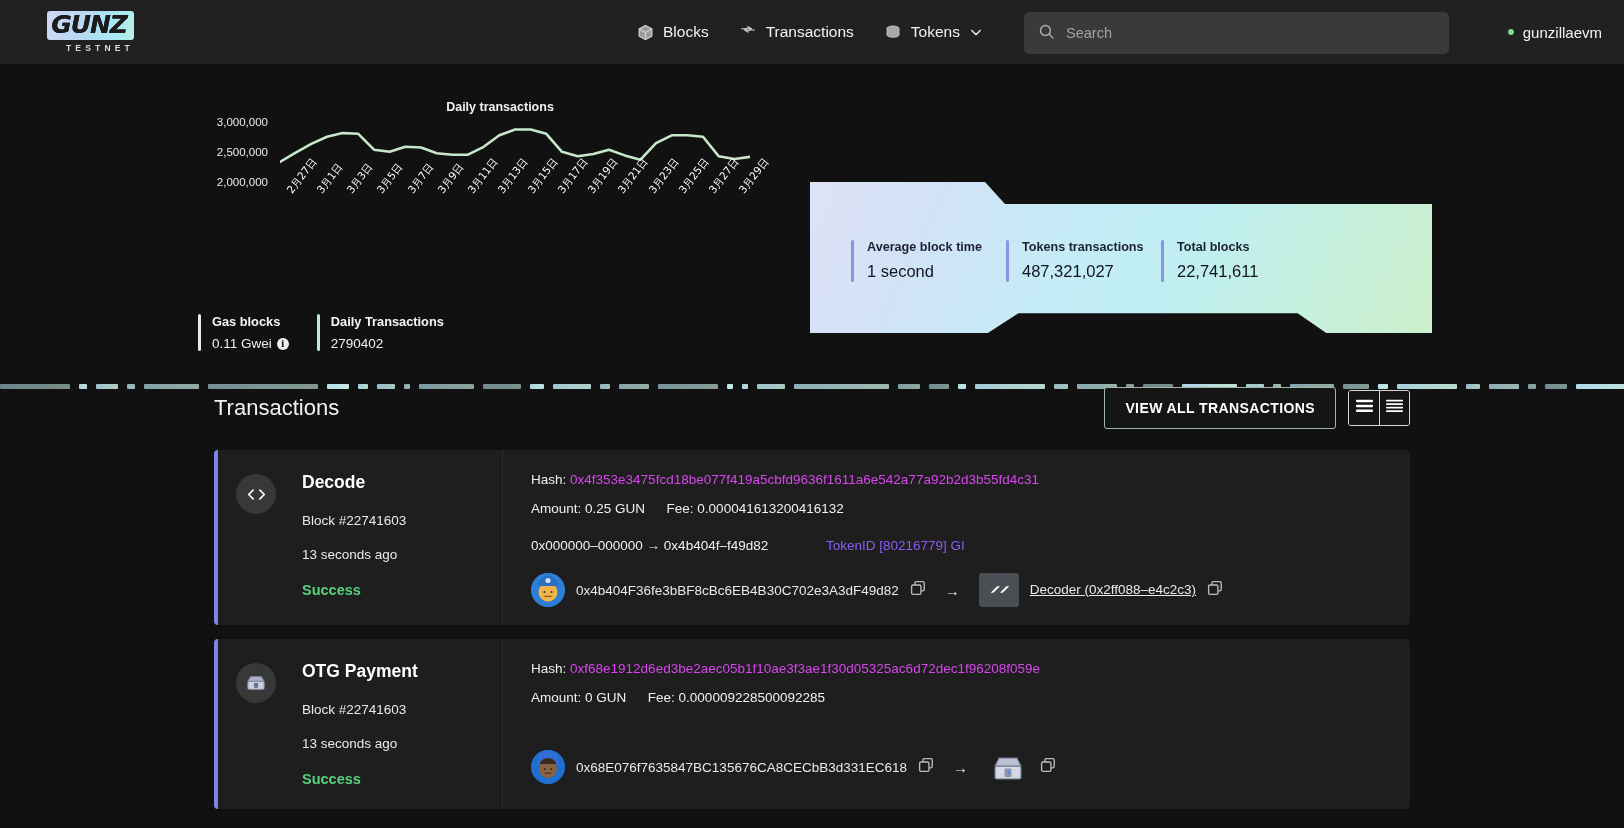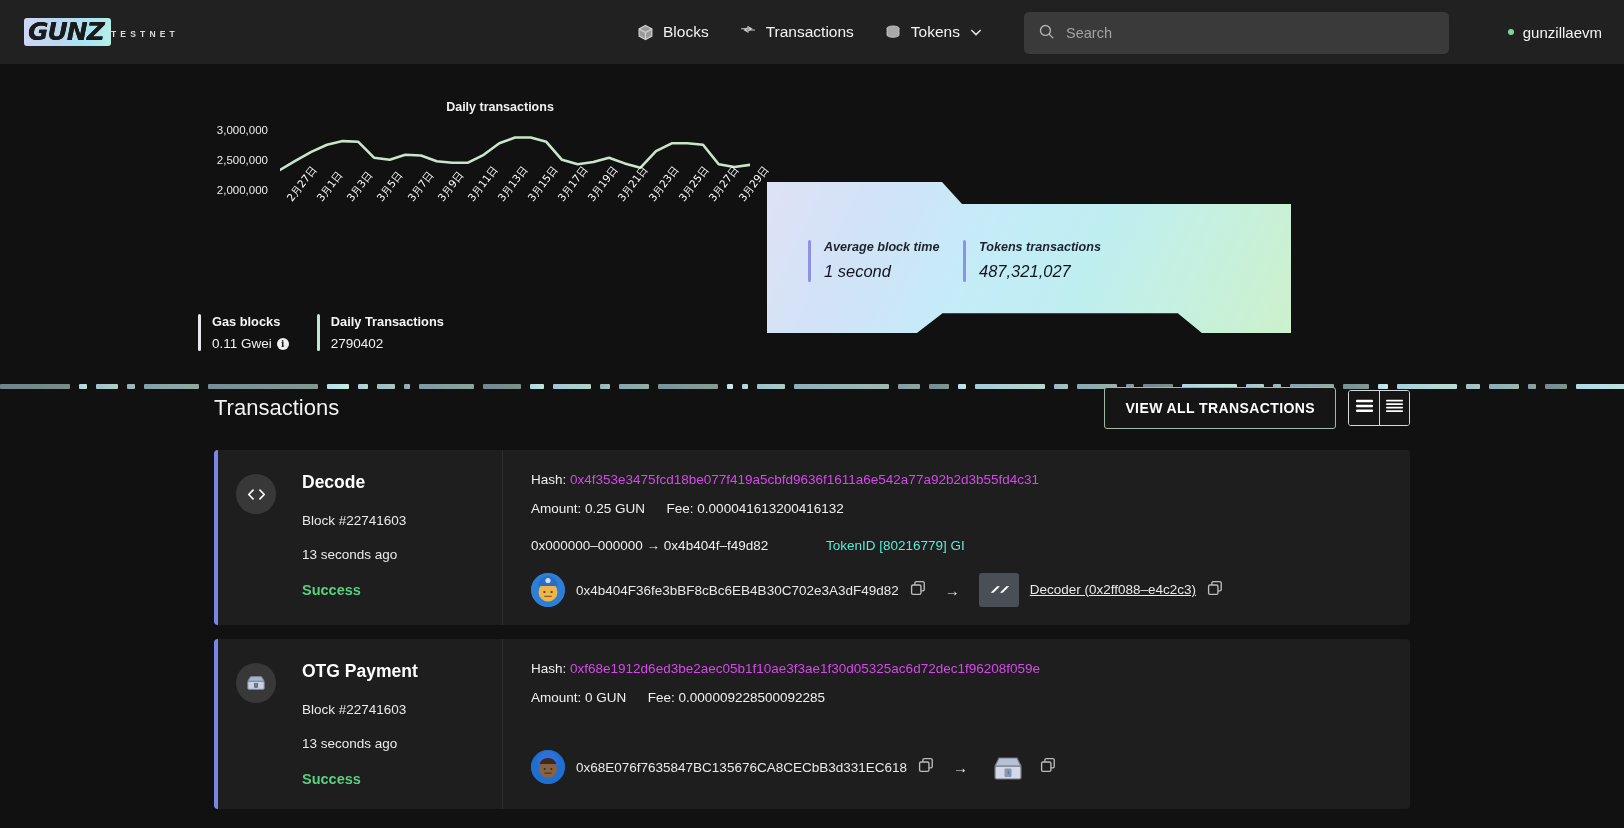--- a/index.html
+++ b/index.html
@@ -20,7 +20,7 @@
     padding: 0 24px;
     position: relative;
   }
-  .logo-wrap { display: flex; flex-direction: row; align-items: center; width: 110px; }
+  .logo-wrap { display: flex; flex-direction: column; align-items: flex-end; width: 110px; }
   .logo-mark {
     font-family: "DejaVu Sans", sans-serif;
     font-weight: 700;

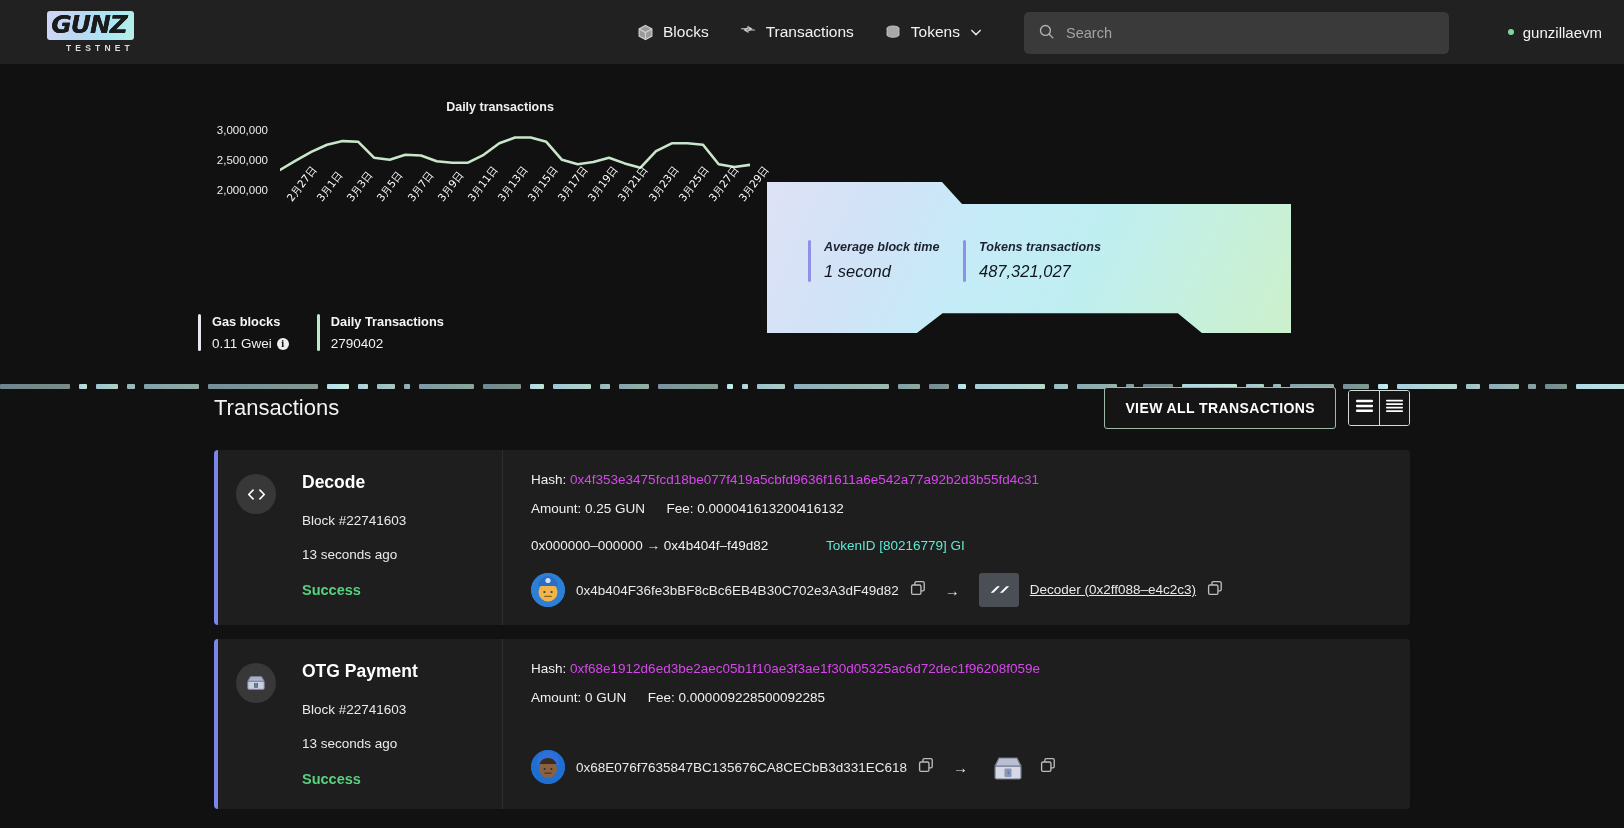--- a/index.html
+++ b/index.html
@@ -80,7 +80,7 @@
     font-size: 12.5px; font-weight: bold; color: #f0f0f0;
     text-align: center; margin-left: 48px;
   }
-  .chart-body { position: relative; height: 72px; margin-top: 16px; }
+  .chart-body { position: relative; height: 72px; margin-top: 8px; }
   .y-labels {
     position: absolute; left: 0; top: -6px; width: 72px;
     display: flex; flex-direction: column; justify-content: space-between;

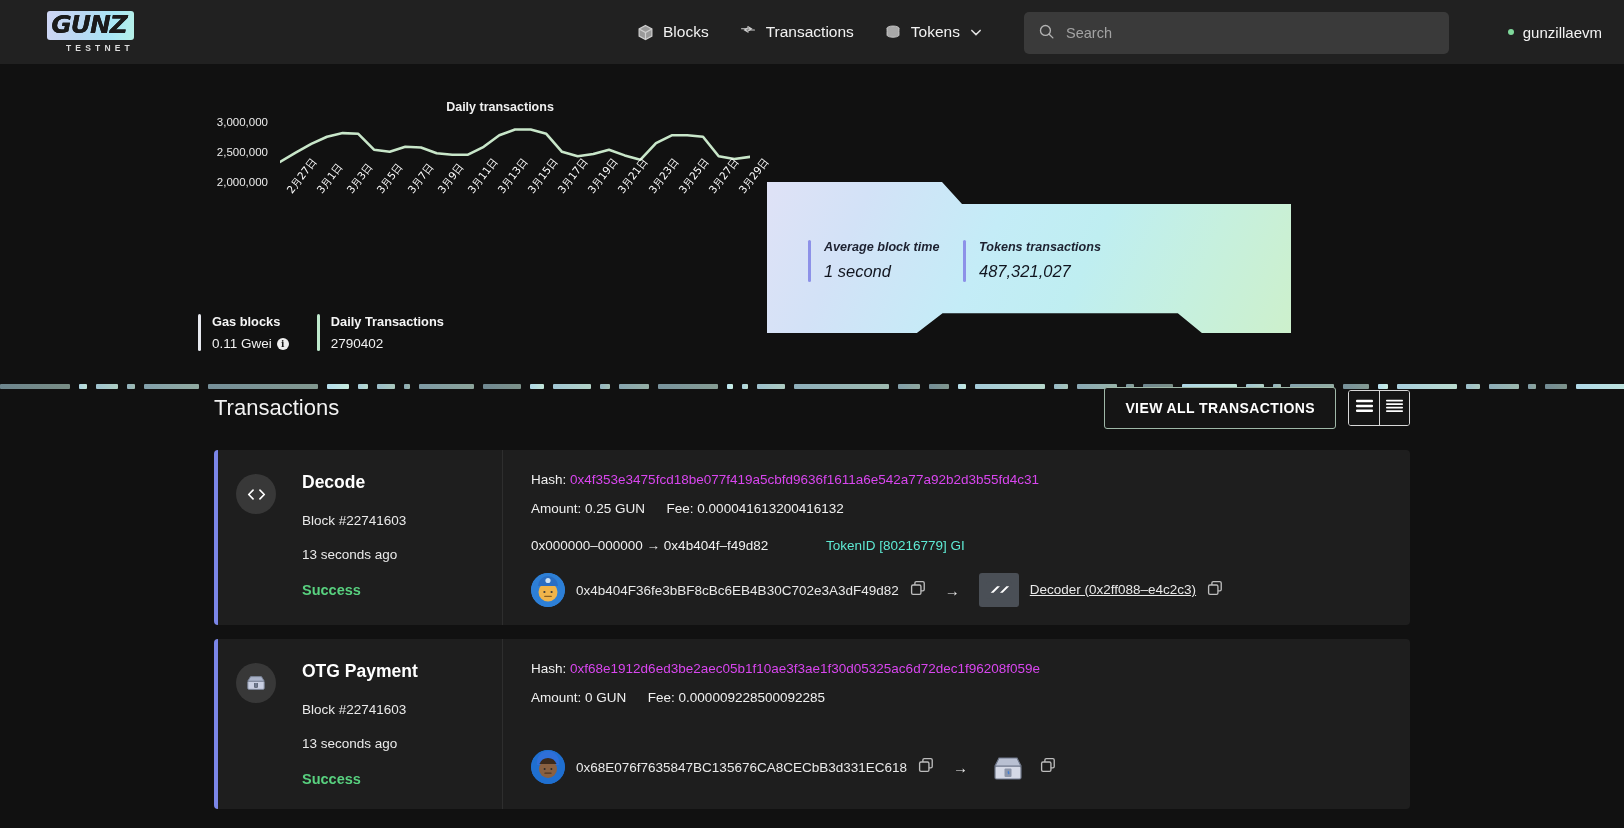--- a/index.html
+++ b/index.html
@@ -118,8 +118,8 @@
 
   
   .stats-card {
-    position: absolute; left: 767px; top: 118px;
-    width: 524px; height: 151px;
+    position: absolute; left: 810px; top: 118px;
+    width: 622px; height: 151px;
     background: linear-gradient(115deg,
        #dfe2f6 0%, #d3e2f7 18%, #c4ecf7 42%,
        #bfeef1 60%, #c6f0de 80%, #cdf0cc 100%);
@@ -127,7 +127,6 @@
       0 0, 175px 0, 195px 22px, 100% 22px, 100% 100%,
       83% 100%, 78.4% 87%, 33.5% 87%, 28.6% 100%, 0 100%
     );
-    font-style: italic;
   }
   .stats-inner {
     display: flex; position: absolute; top: 58px; left: 41px; gap: 0;

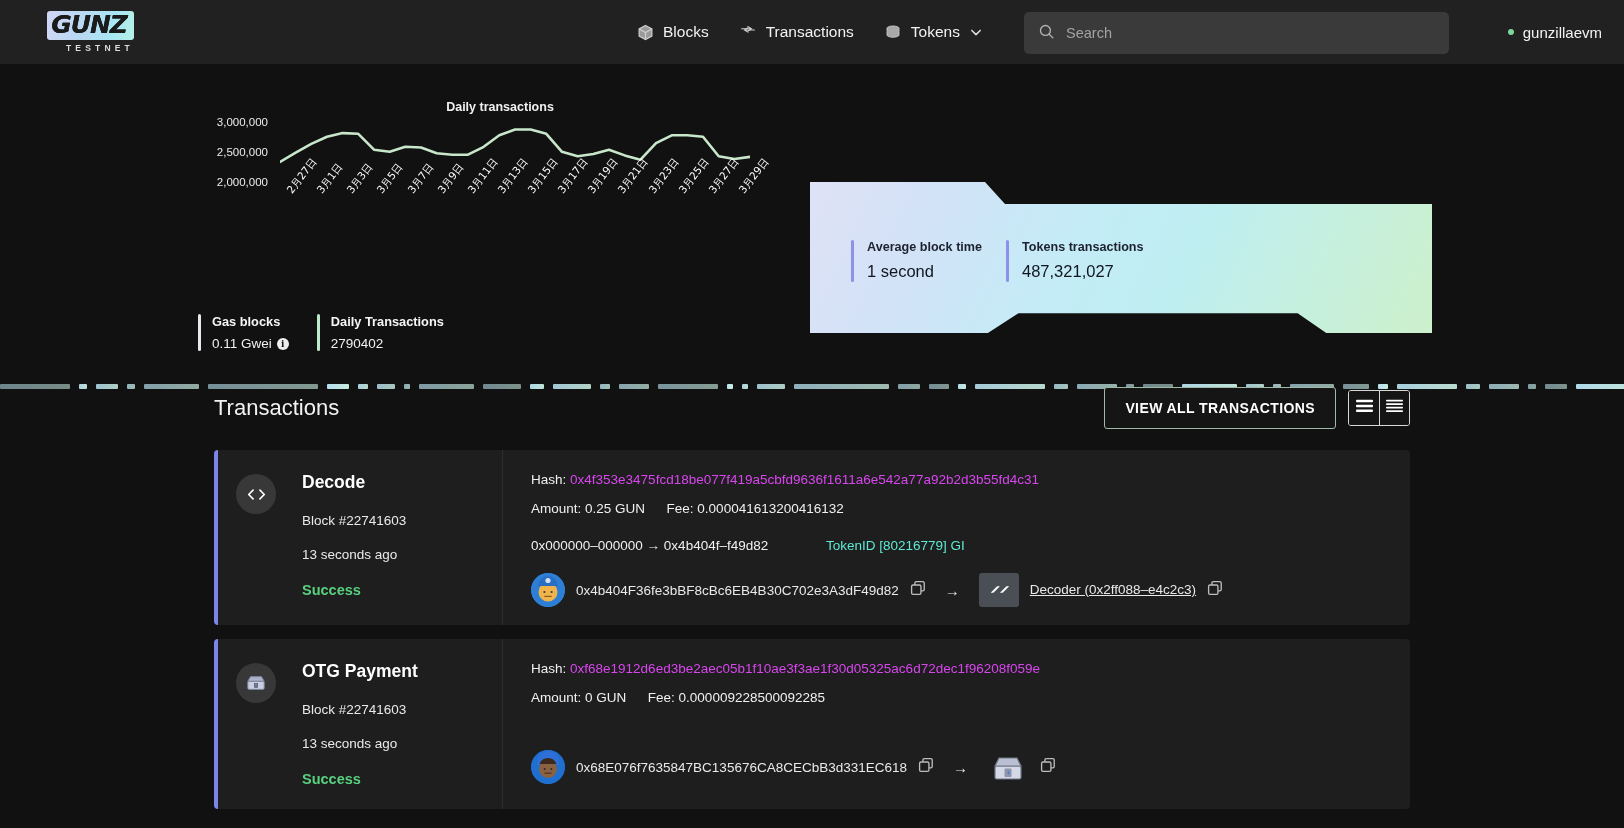--- a/index.html
+++ b/index.html
@@ -361,6 +361,13 @@
         <div>
           <div class="stat-label">Tokens transactions</div>
           <div class="stat-value">487,321,027</div>
+        </div>
+      </div>
+      <div class="stat">
+        <div class="stat-bar"></div>
+        <div>
+          <div class="stat-label">Total blocks</div>
+          <div class="stat-value">22,741,611</div>
         </div>
       </div>
     </div>

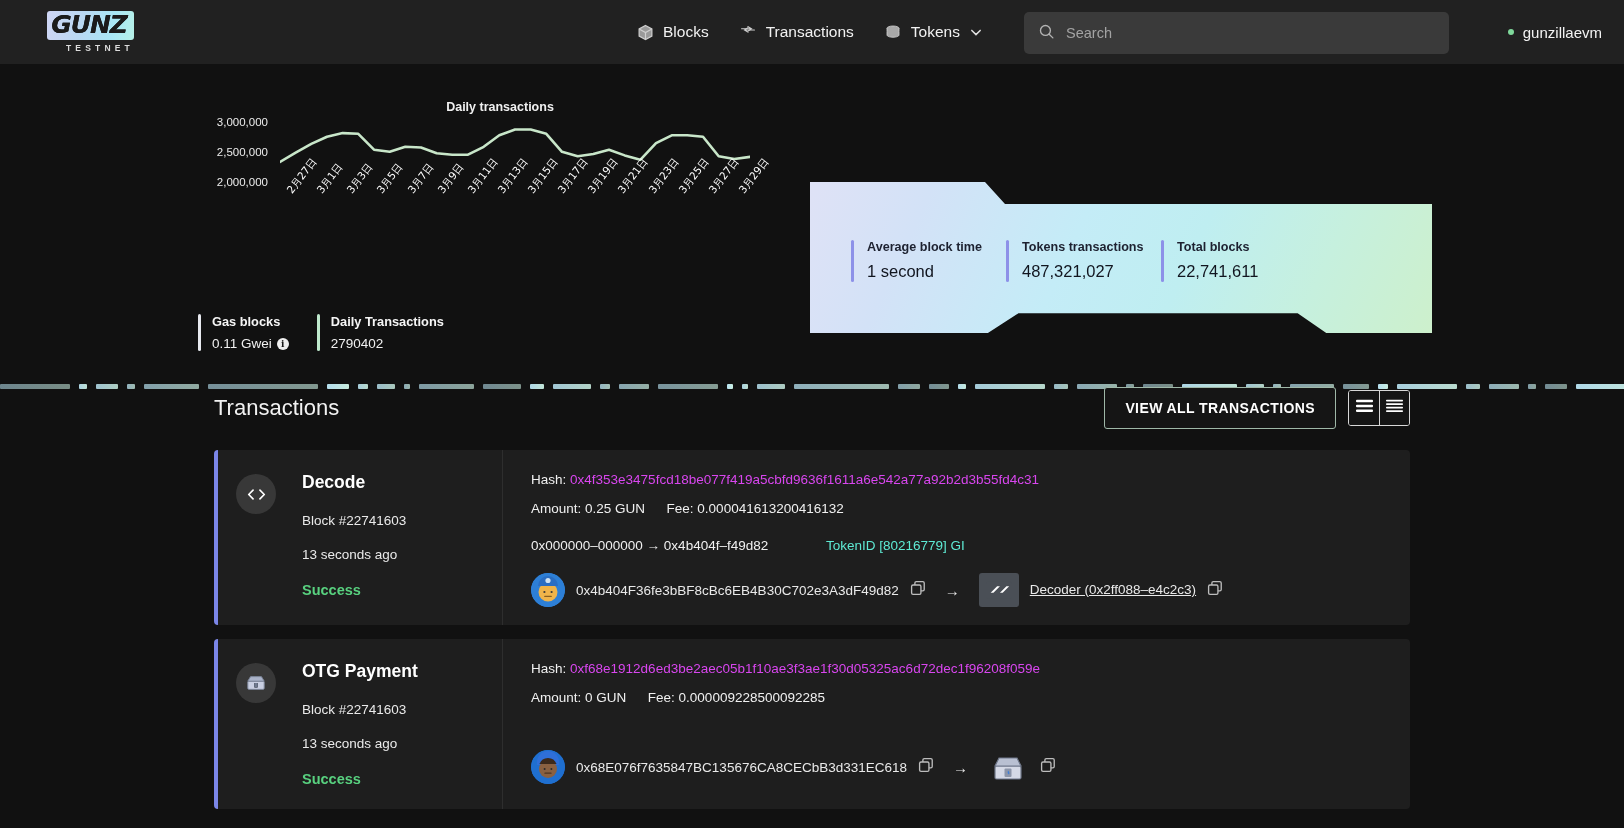--- a/index.html
+++ b/index.html
@@ -203,7 +203,7 @@
     font-size: 13.5px; color: #f0f0f0;
   }
   .transfer-ids { width: 295px; }
-  .token-id { color: #5eead4; }
+  .token-id { color: #8b5cf6; }
   .row-parties { margin-top: 20px; display: flex; align-items: center; gap: 11px; }
   .avatar {
     width: 34px; height: 34px; border-radius: 50%; flex: none;

